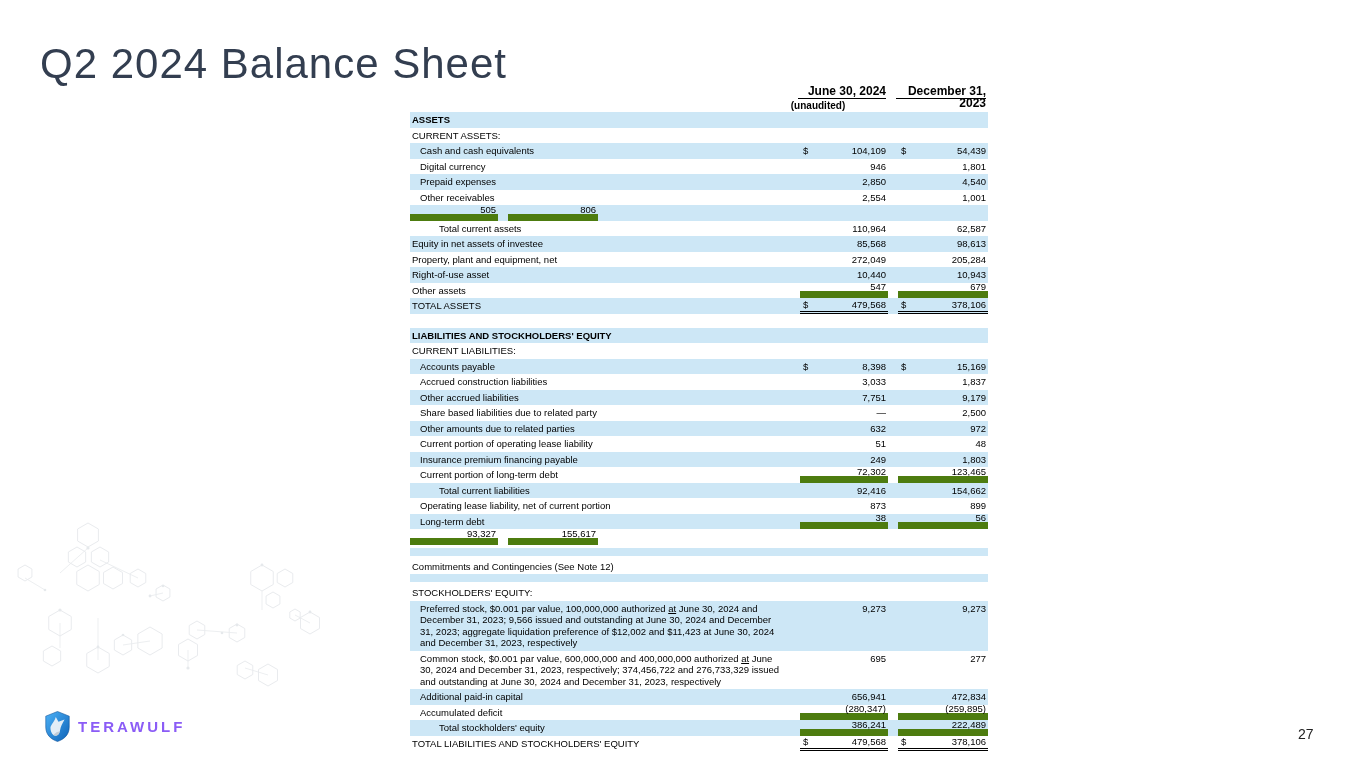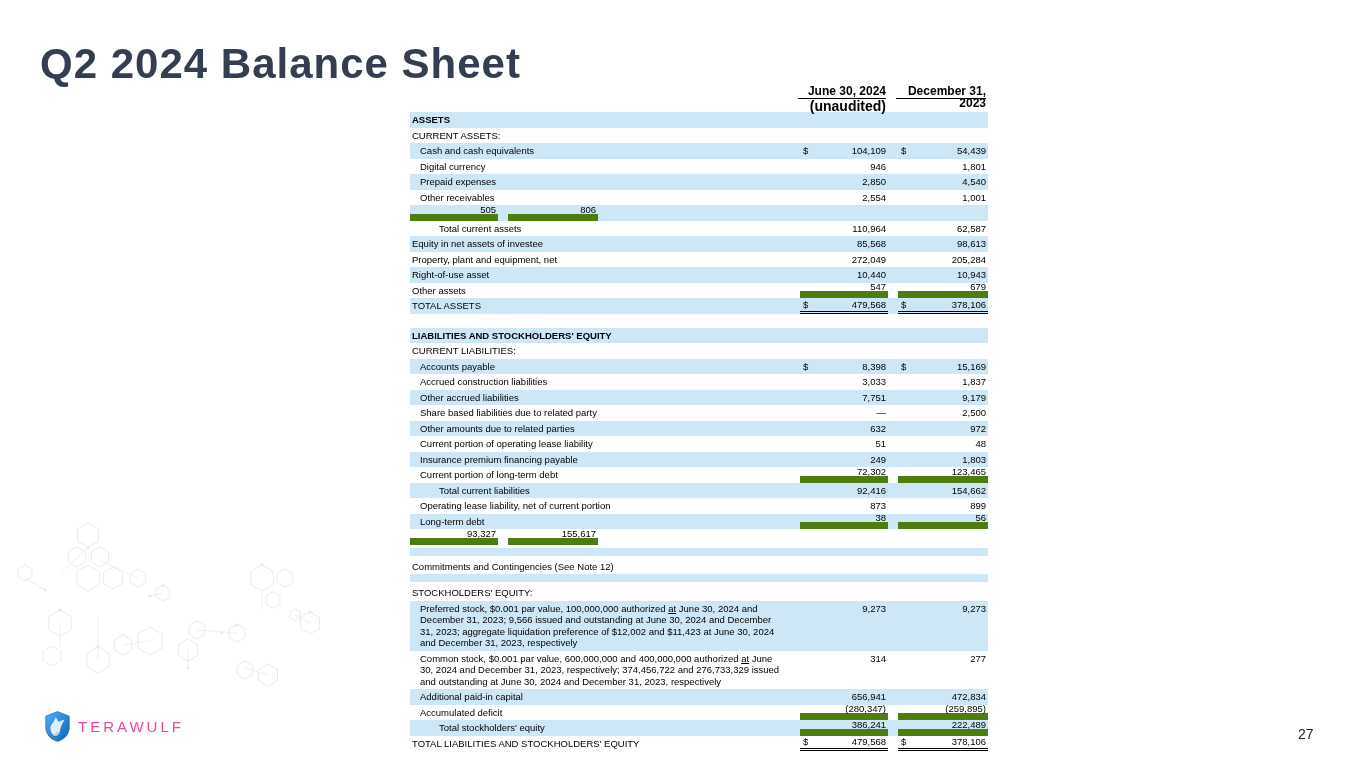--- a/index.html
+++ b/index.html
@@ -6,7 +6,7 @@
   .slide{position:relative;width:1365px;height:768px;background:#ffffff;overflow:hidden;
          font-family:"Liberation Sans",sans-serif;color:#000;}
   
-  .title{position:absolute;left:40px;top:40px;font-size:42px;font-weight:bold;
+  .title{position:absolute;left:40px;top:40px;font-size:42px;font-weight:normal;
          color:#333e50;letter-spacing:1px;}
   
   .hexpat{position:absolute;left:0;top:478px;width:372px;height:232px;}

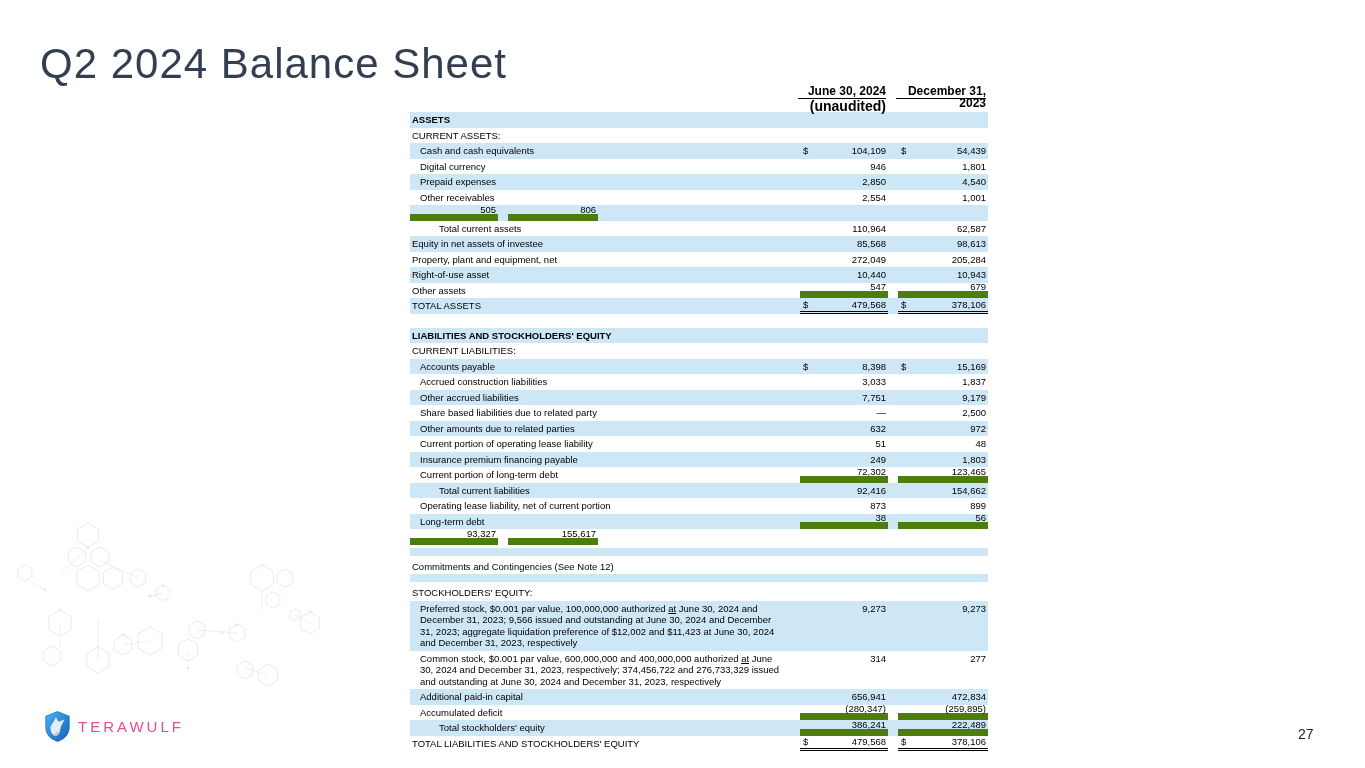--- a/index.html
+++ b/index.html
@@ -18,8 +18,8 @@
   .colhead.c1{left:388px;width:88px;}
   .colhead.c2{left:486px;width:90px;}
   .subhead{position:relative;height:12px;}
-  .unaud{position:absolute;left:388px;width:88px;text-align:right;font-weight:bold;
-         font-size:14px;line-height:12px;}
+  .unaud{position:absolute;left:364px;width:88px;text-align:center;font-weight:bold;
+         font-size:10px;line-height:12px;}
   .row{display:flex;align-items:stretch;height:15.5px;line-height:15.5px;}
   .row.stripe,.sp.stripe{background:#cde7f6;}
   .row.bold{font-weight:bold;}

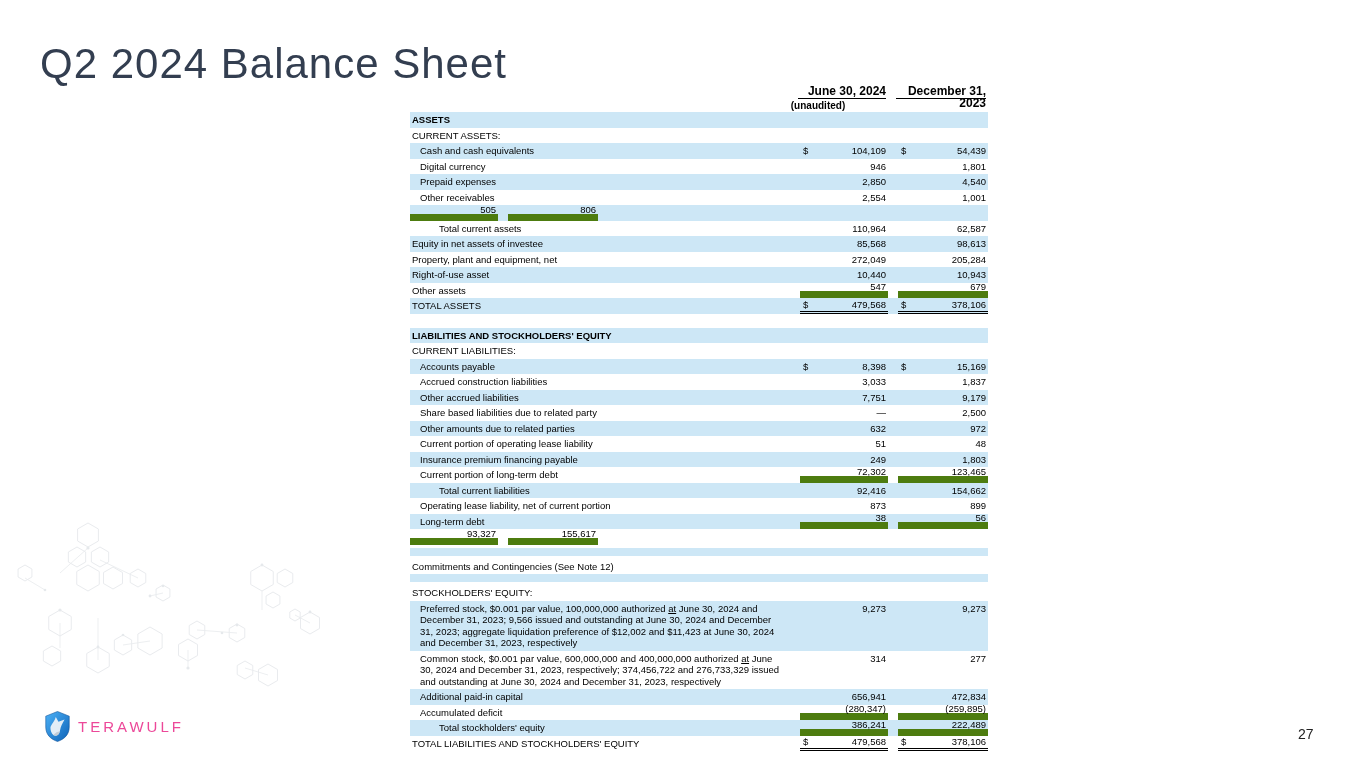--- a/index.html
+++ b/index.html
@@ -484,7 +484,7 @@
           <div class="lab ind1">Common stock, $0.001 par value, 600,000,000 and 400,000,000 authorized <u>at</u> June 30, 2024 and December 31, 2023, respectively; 374,456,722 and 276,733,329 issued and outstanding at June 30, 2024 and December 31, 2023, respectively</div>
           <div class="cell">
             <span class="ds"></span>
-            <span class="val">314</span>
+            <span class="val">695</span>
           </div>
           <div class="gap"></div>
           <div class="cell second">

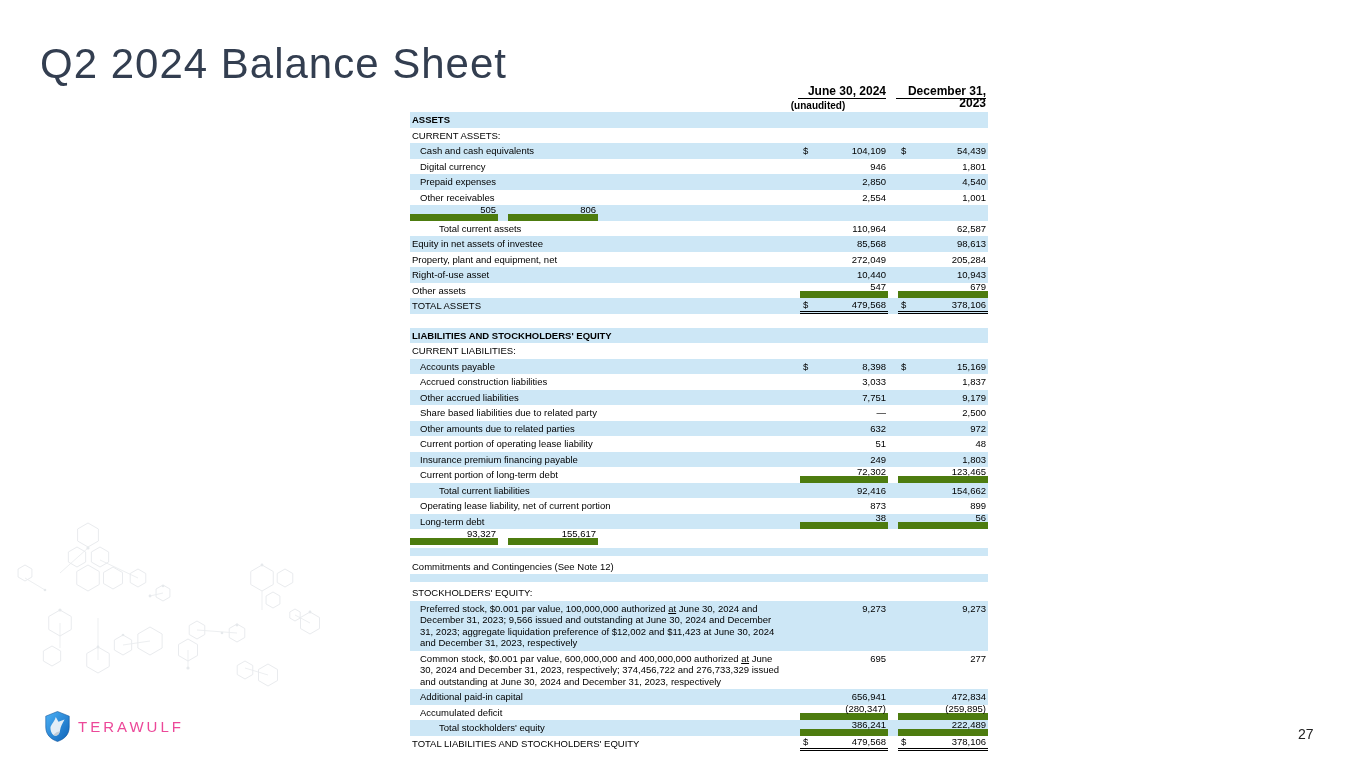--- a/index.html
+++ b/index.html
@@ -40,7 +40,7 @@
   .row.ml .cell{align-items:flex-start;padding-bottom:1px;}
   
   .logo{position:absolute;left:44px;top:711px;display:flex;align-items:center;gap:7px;}
-  .logotext{font-size:15px;font-weight:normal;letter-spacing:3px;color:#ec4899;}
+  .logotext{font-size:15px;font-weight:bold;letter-spacing:3px;color:#8b5cf6;}
   .pagenum{position:absolute;left:1298px;top:726px;font-size:14px;color:#222;}
 </style>
 </head>

